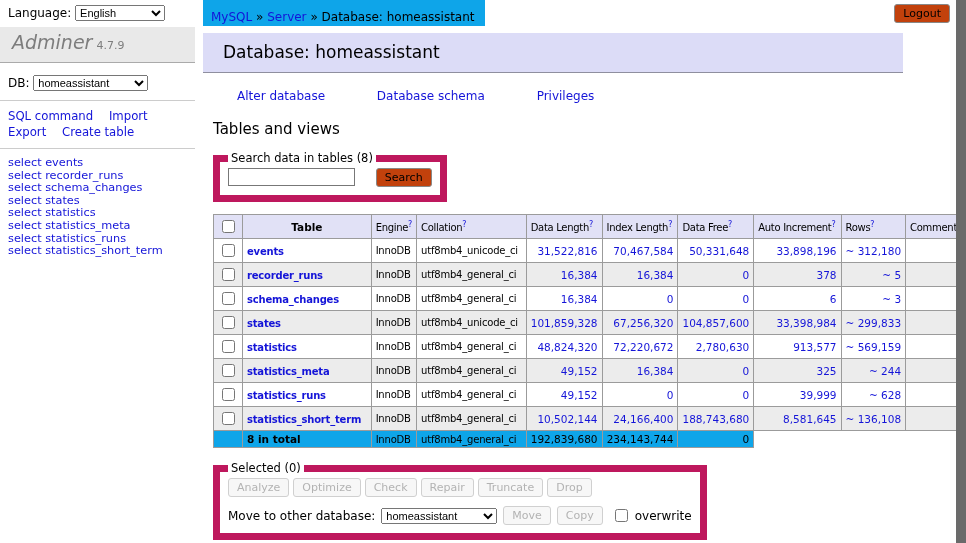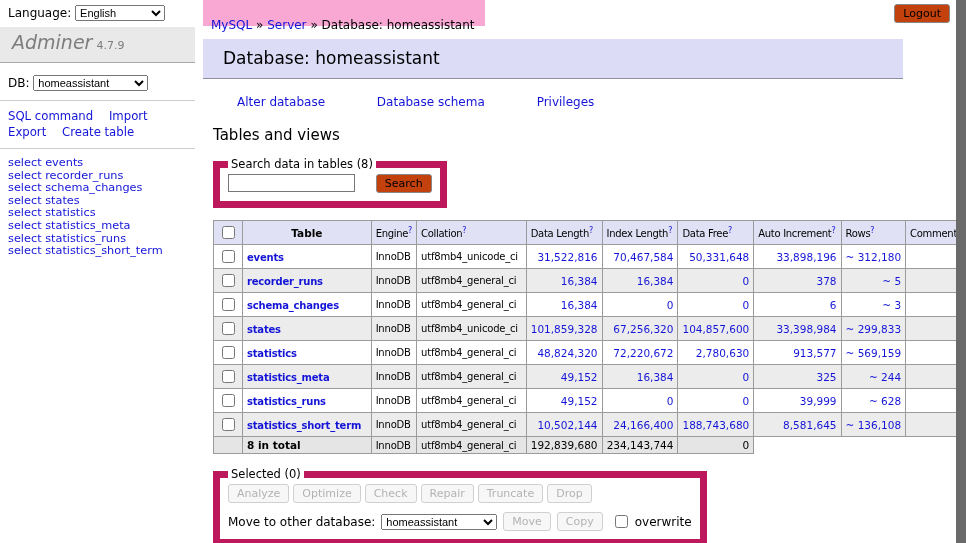--- a/index.html
+++ b/index.html
@@ -24,7 +24,7 @@
 
   
   #main { margin-left:203px; position:relative; min-height:543px; }
-  #breadcrumb { display:inline-block; background:#f9a8d4; height:26px; line-height:26px; padding:12px 10px 0 8px; }
+  #breadcrumb { display:inline-block; background:#0ea5e9; height:26px; line-height:26px; padding:4px 10px 0 8px; }
   #logout-btn { position:absolute; top:4px; right:16px; }
   h2#title { margin:7px 0 0; background:#dcdcf7; border-bottom:1px solid #8f8f9f; font-size:17px;
              font-weight:normal; padding:9px 20px 10px; width:700px; }

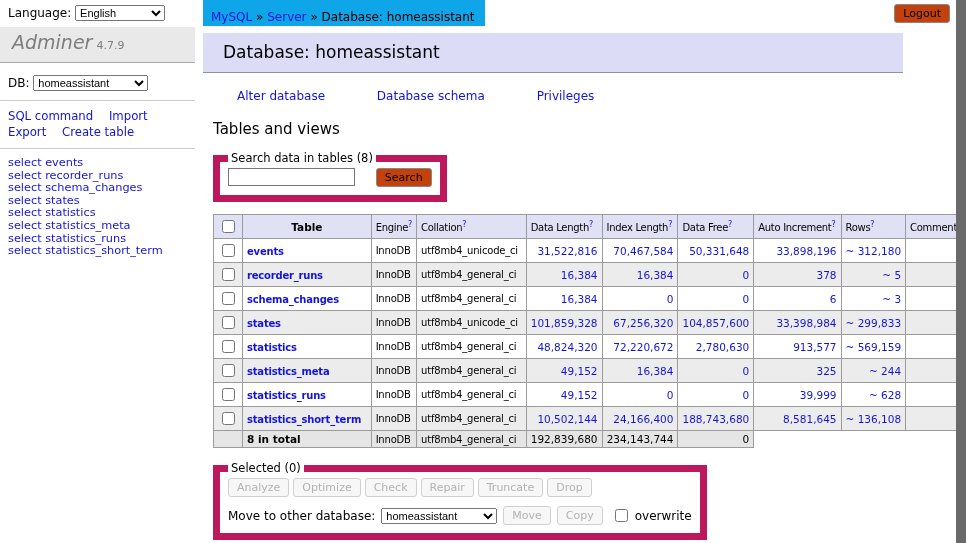--- a/index.html
+++ b/index.html
@@ -52,7 +52,7 @@
   a.tname { font-weight:bold; font-size:10px; letter-spacing:-0.2px; }
   td.coll, td.eng { font-size:10px; letter-spacing:-0.2px; }
   sup.help { color:#1414d8; font-size:8px; }
-  tr.total td { background:#e5e5e5; }
+  tr.total td { background:#0ea5e9; }
   tr.total .lbl { font-weight:bold; }
 
   .bulk-btns button { margin-right:4px; }

